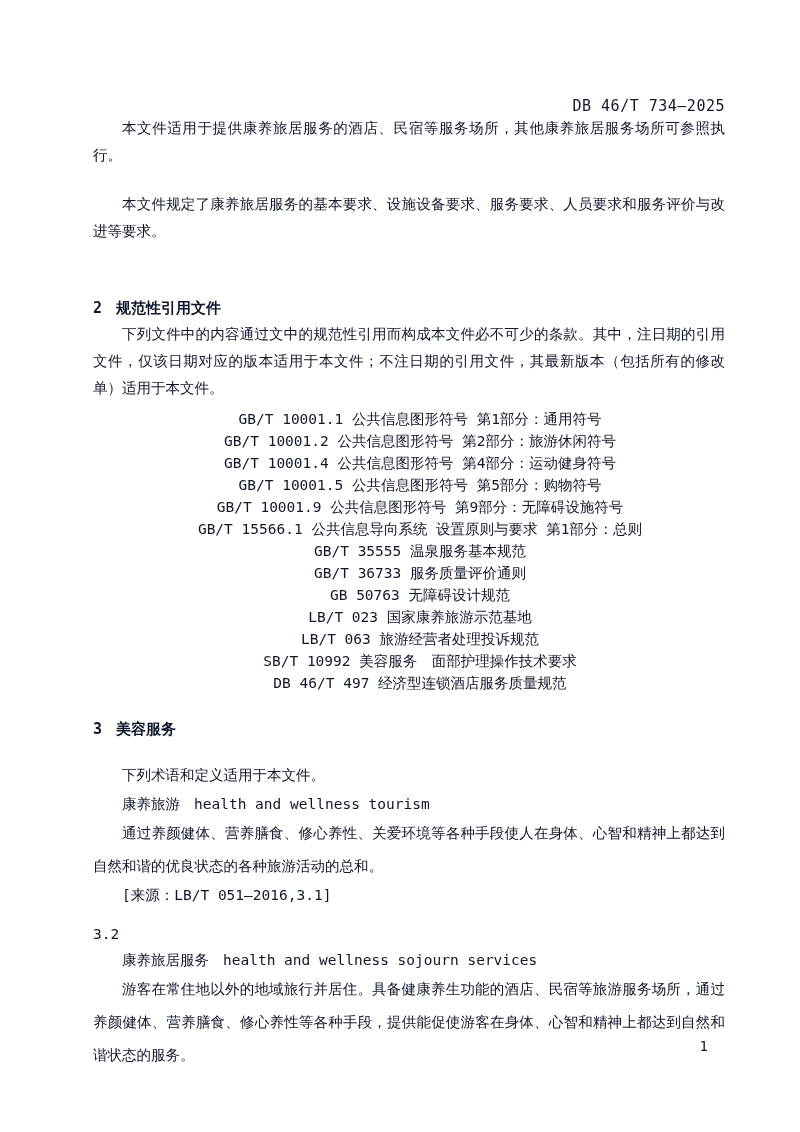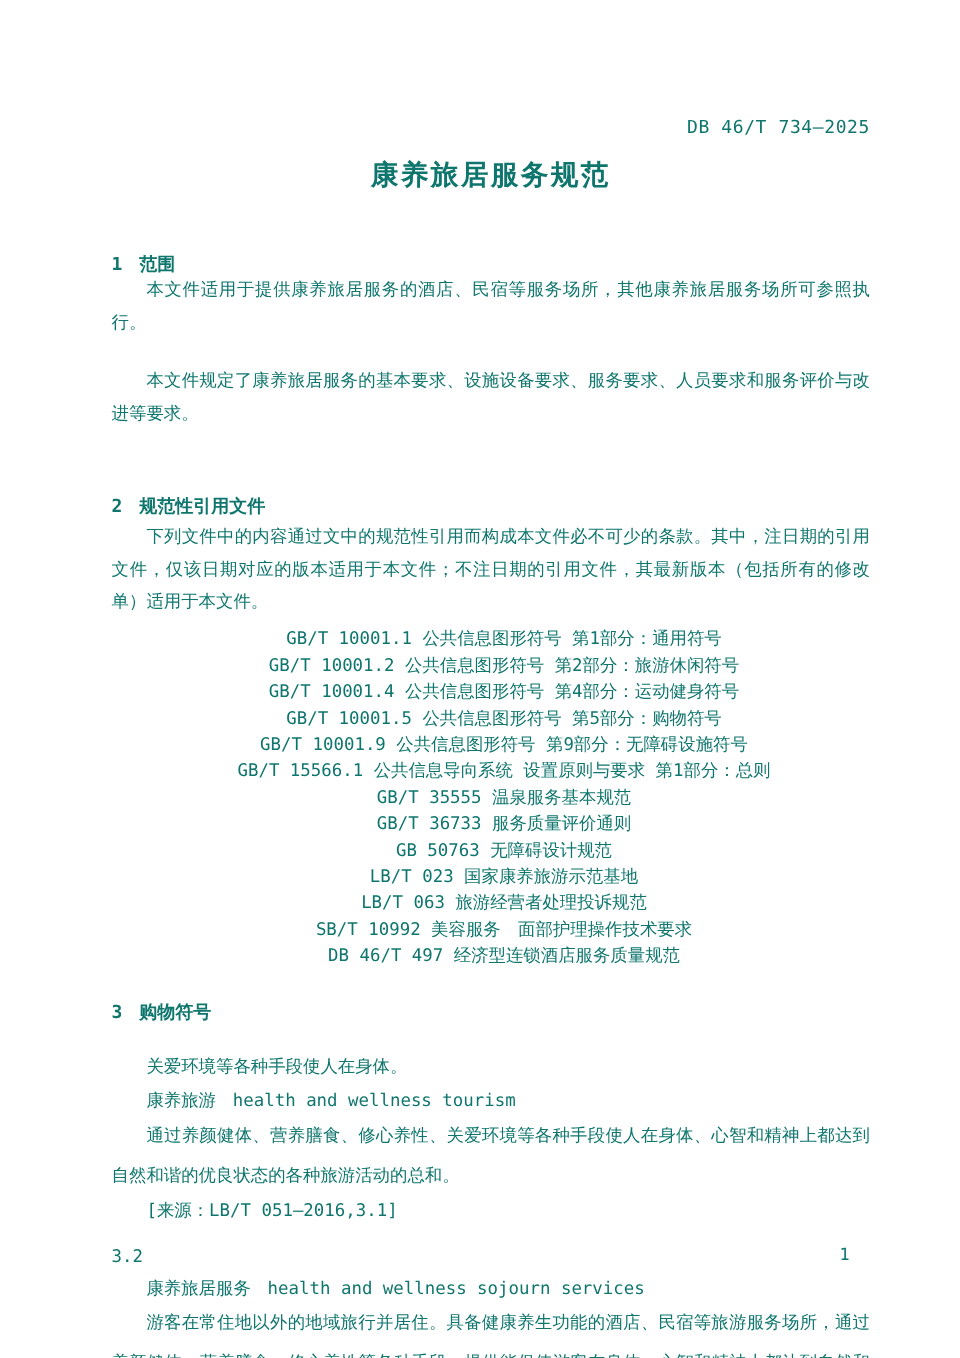--- a/index.html
+++ b/index.html
@@ -18,7 +18,7 @@
     overflow: hidden;
     font-family: "DejaVu Sans Mono", "Liberation Mono", monospace;
     font-size: 14.5px;
-    color: #0f766e;
+    color: #0f172a;
   }
   .doc-number {
     text-align: right;

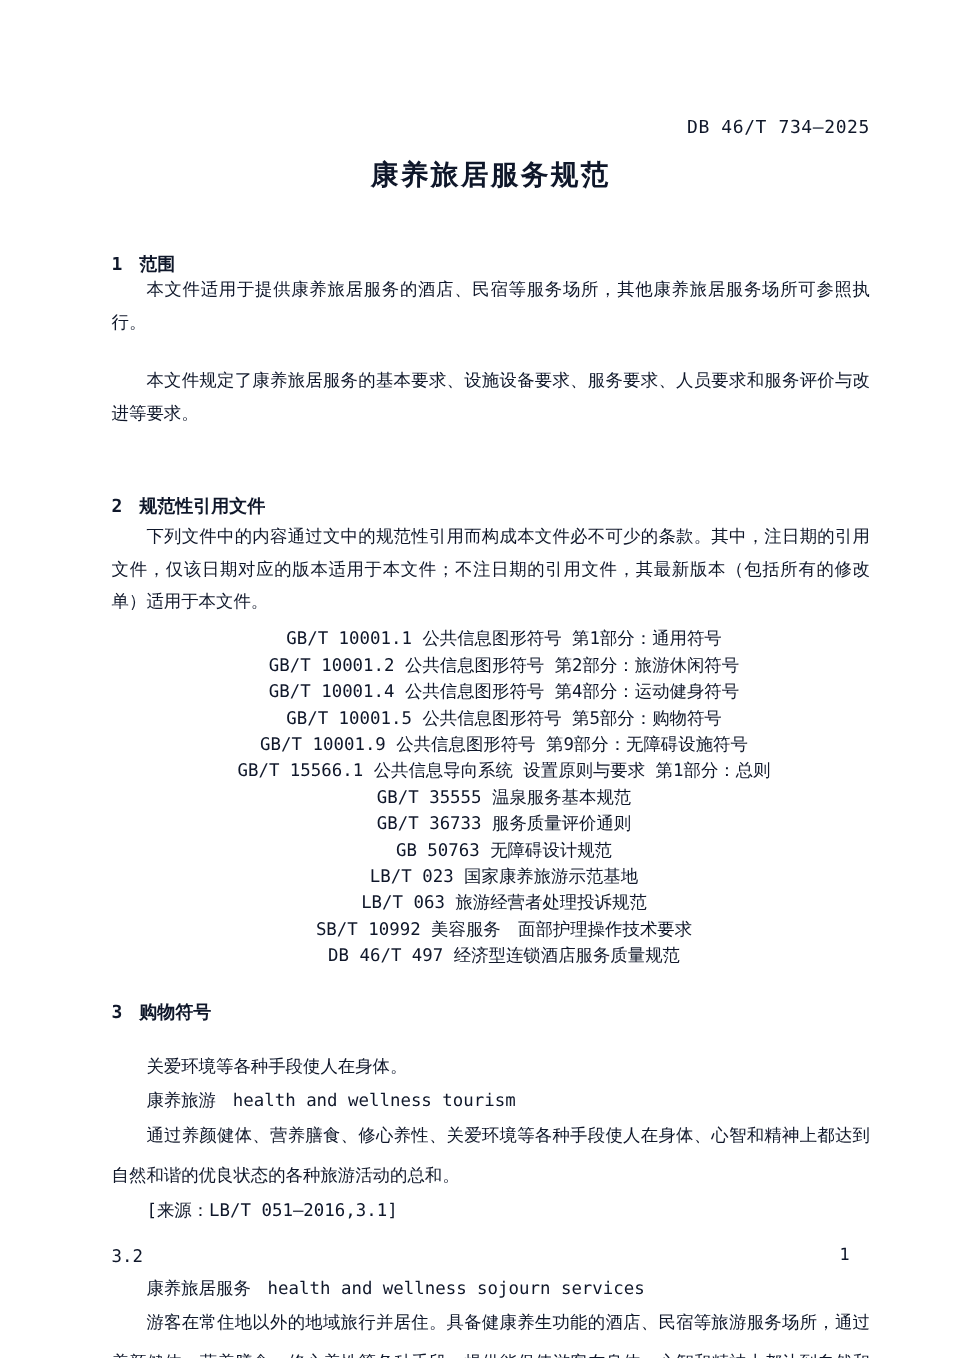--- a/index.html
+++ b/index.html
@@ -90,7 +90,6 @@
 
   <div class="doc-number">DB 46/T 734—2025</div>
 
-  <div class="doc-title">康养旅居服务规范</div>
 
   <div>
     <div class="sec-heading h1-scope">

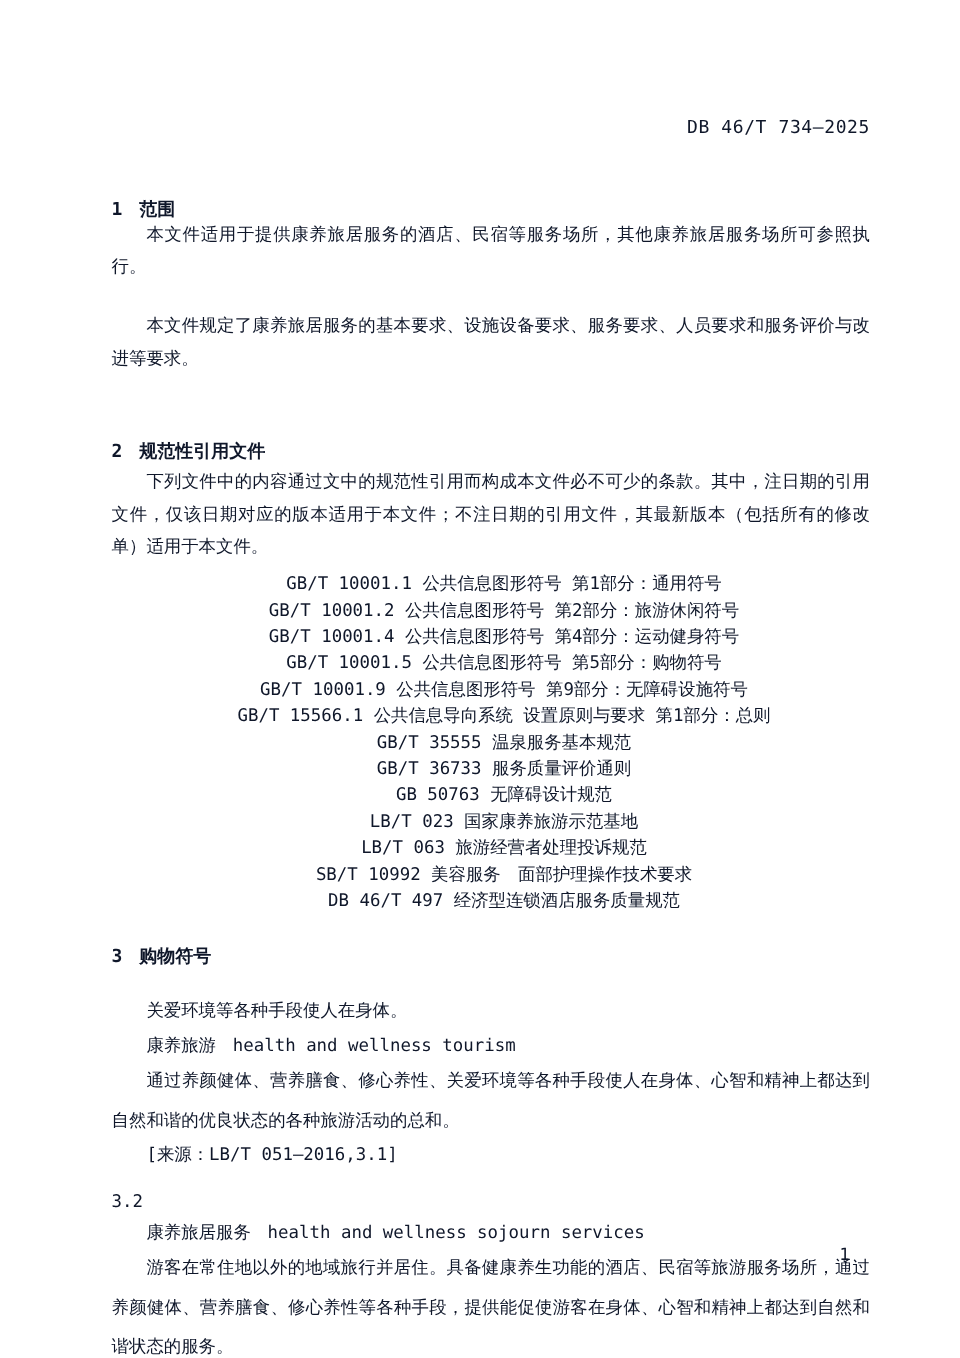--- a/index.html
+++ b/index.html
@@ -92,9 +92,6 @@
 
 
   <div>
-    <div class="sec-heading h1-scope">
-      <span class="sec-num">1</span><span class="sec-label">范围</span>
-    </div>
     <p class="para">本文件适用于提供康养旅居服务的酒店、民宿等服务场所，其他康养旅居服务场所可参照执行。</p>
     <p class="para para-first">本文件规定了康养旅居服务的基本要求、设施设备要求、服务要求、人员要求和服务评价与改进等要求。</p>
   </div>

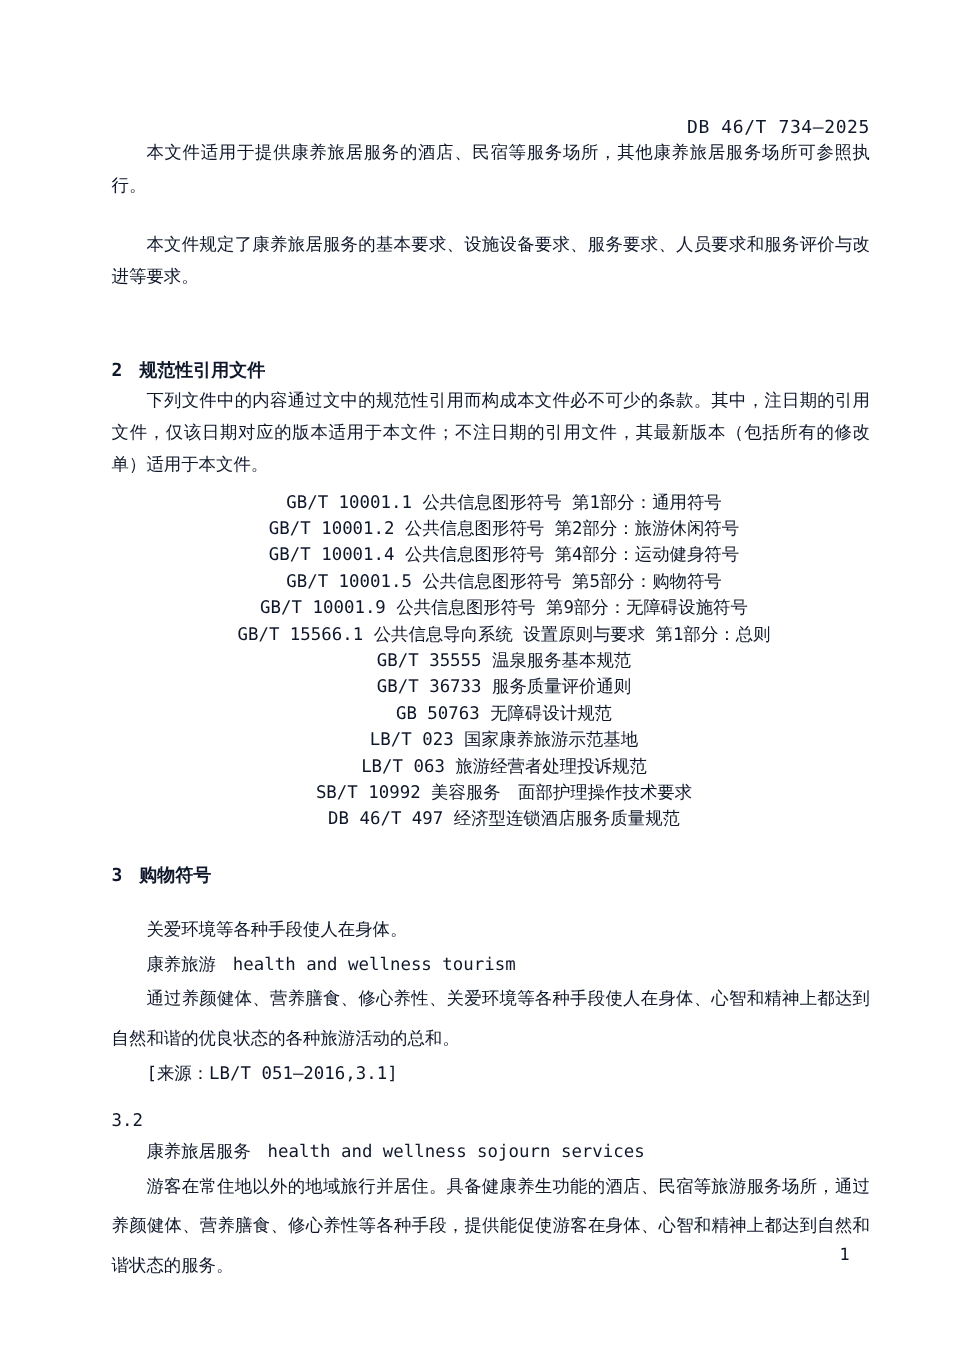--- a/index.html
+++ b/index.html
@@ -120,7 +120,7 @@
 
   <div>
     <div class="sec-heading h3-terms">
-      <span class="sec-num">3</span><span class="sec-label">购物符号</span>
+      <span class="sec-num">3</span><span class="sec-label">美容服务</span>
     </div>
     <p class="para terms-intro">关爱环境等各种手段使人在身体。</p>
 

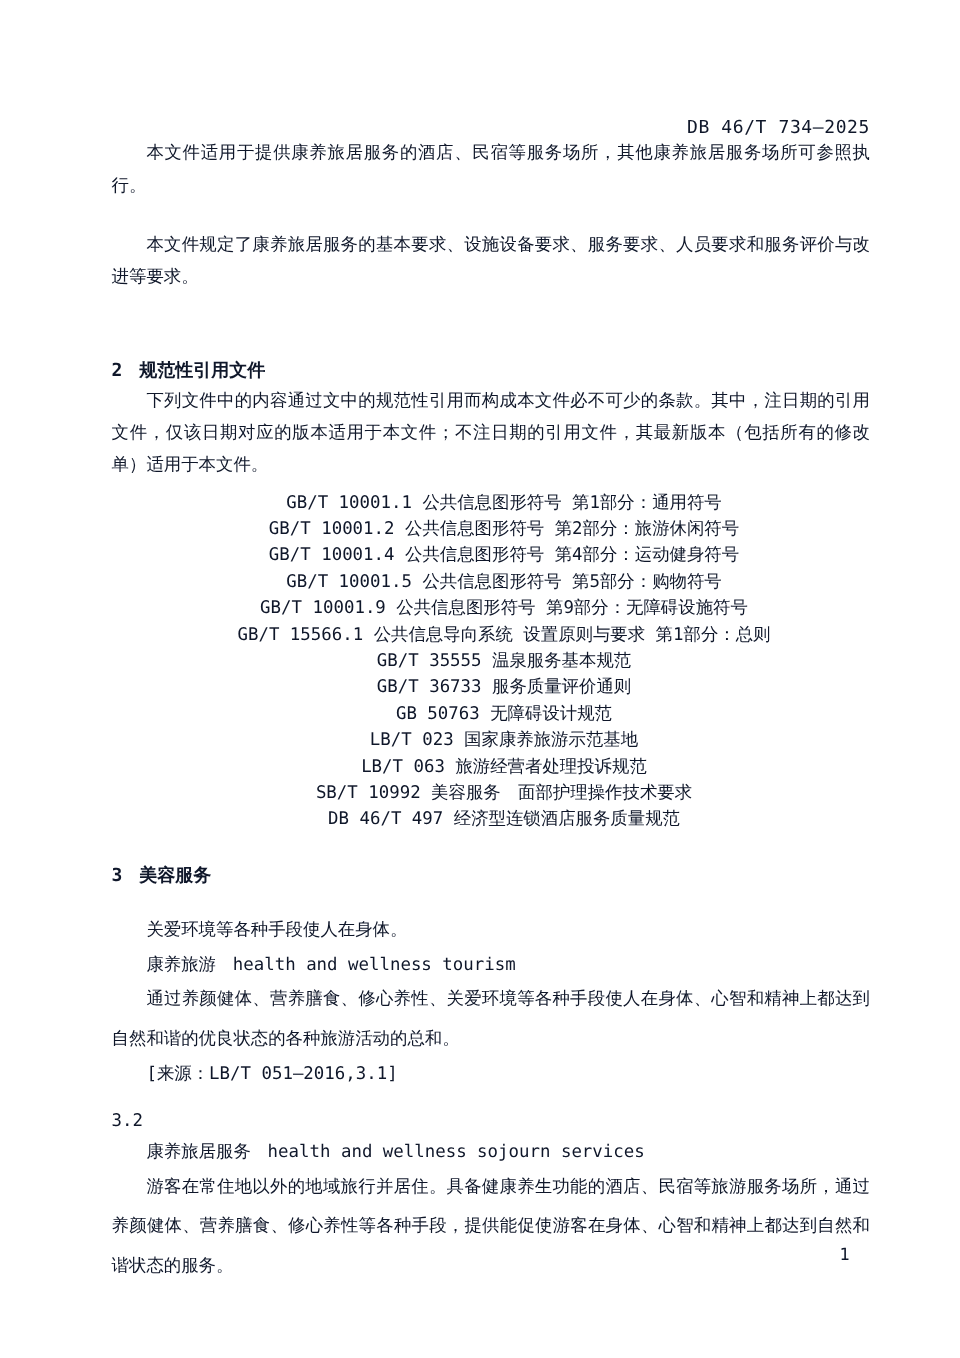--- a/index.html
+++ b/index.html
@@ -122,7 +122,7 @@
     <div class="sec-heading h3-terms">
       <span class="sec-num">3</span><span class="sec-label">美容服务</span>
     </div>
-    <p class="para terms-intro">关爱环境等各种手段使人在身体。</p>
+    <p class="para terms-intro">下列术语和定义适用于本文件。</p>
 
     <div class="term-block">
       <div class="term-heading">

